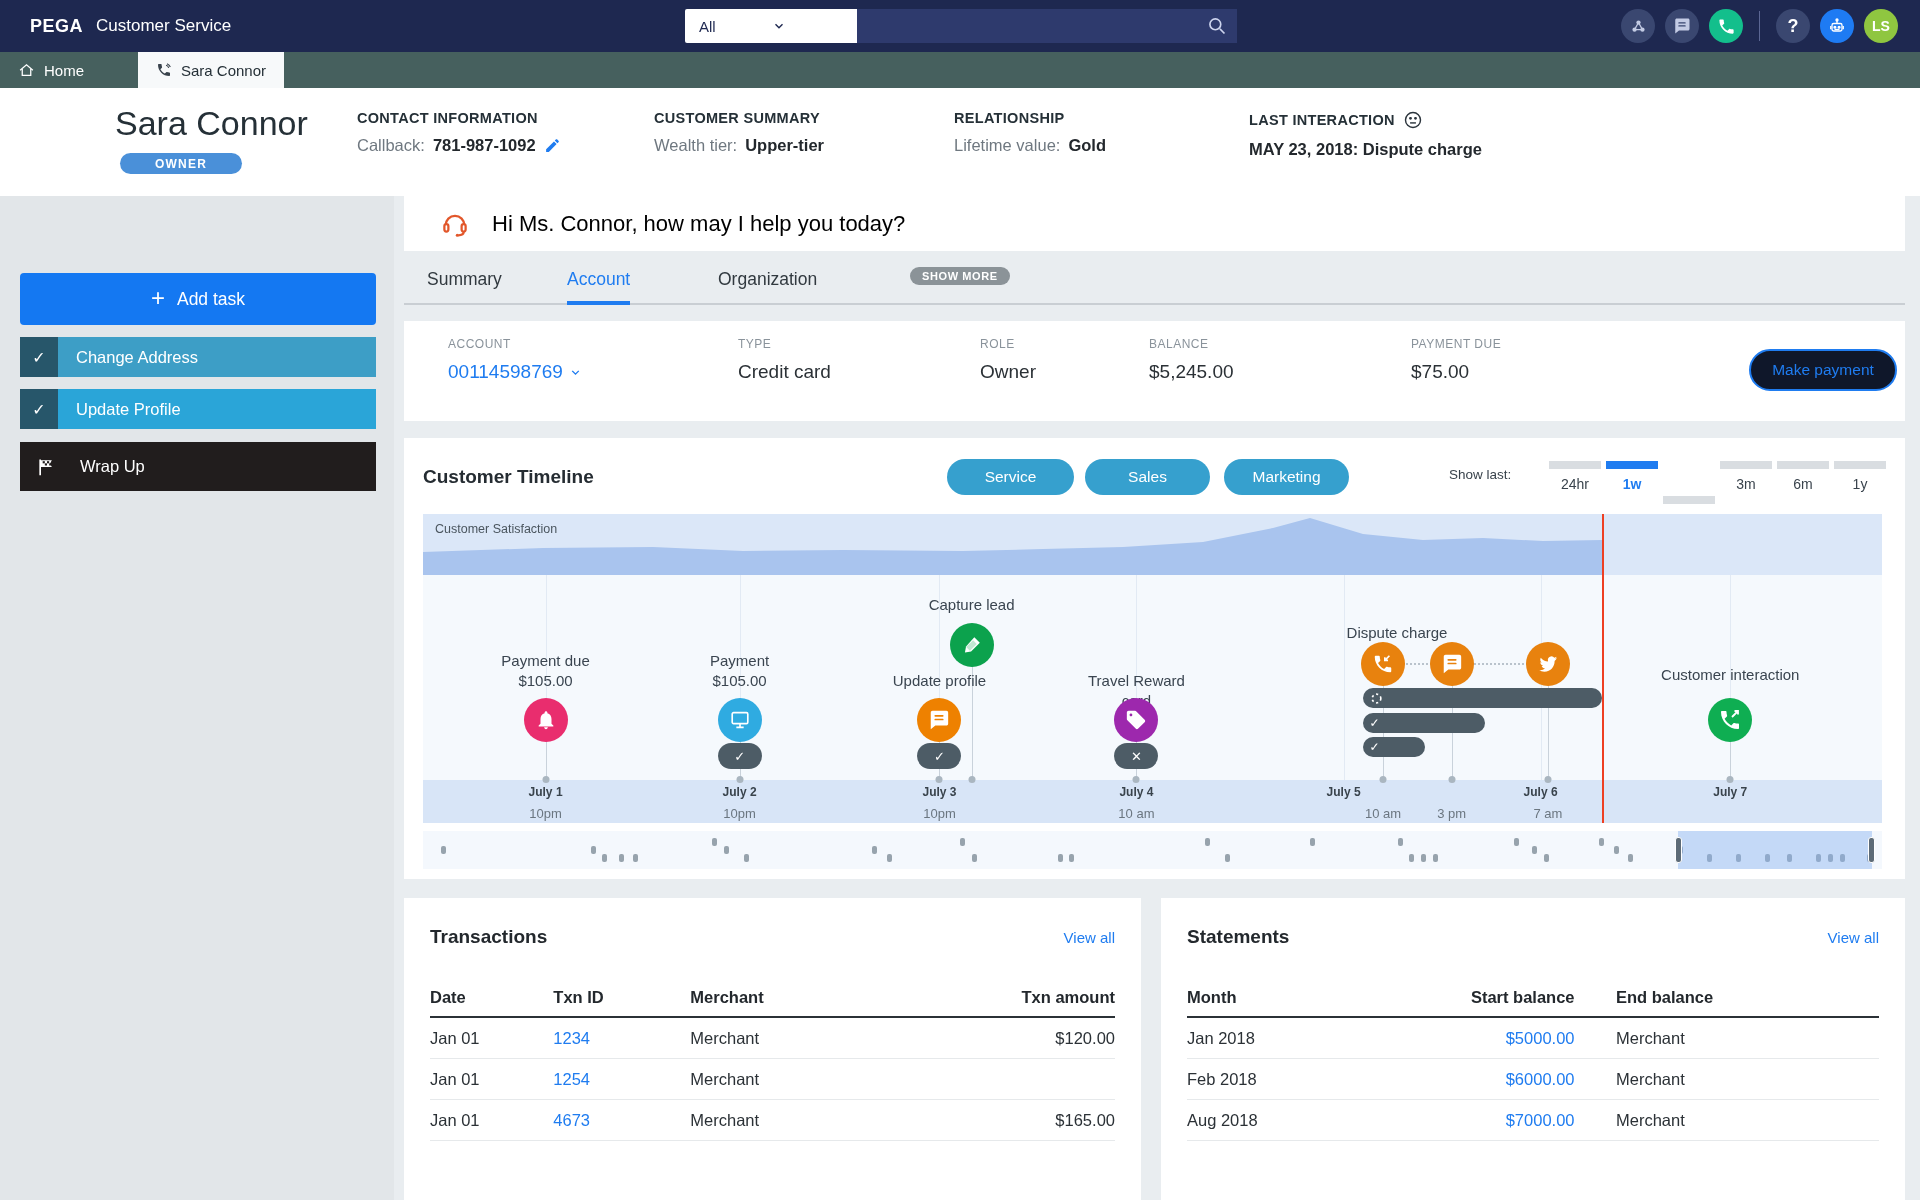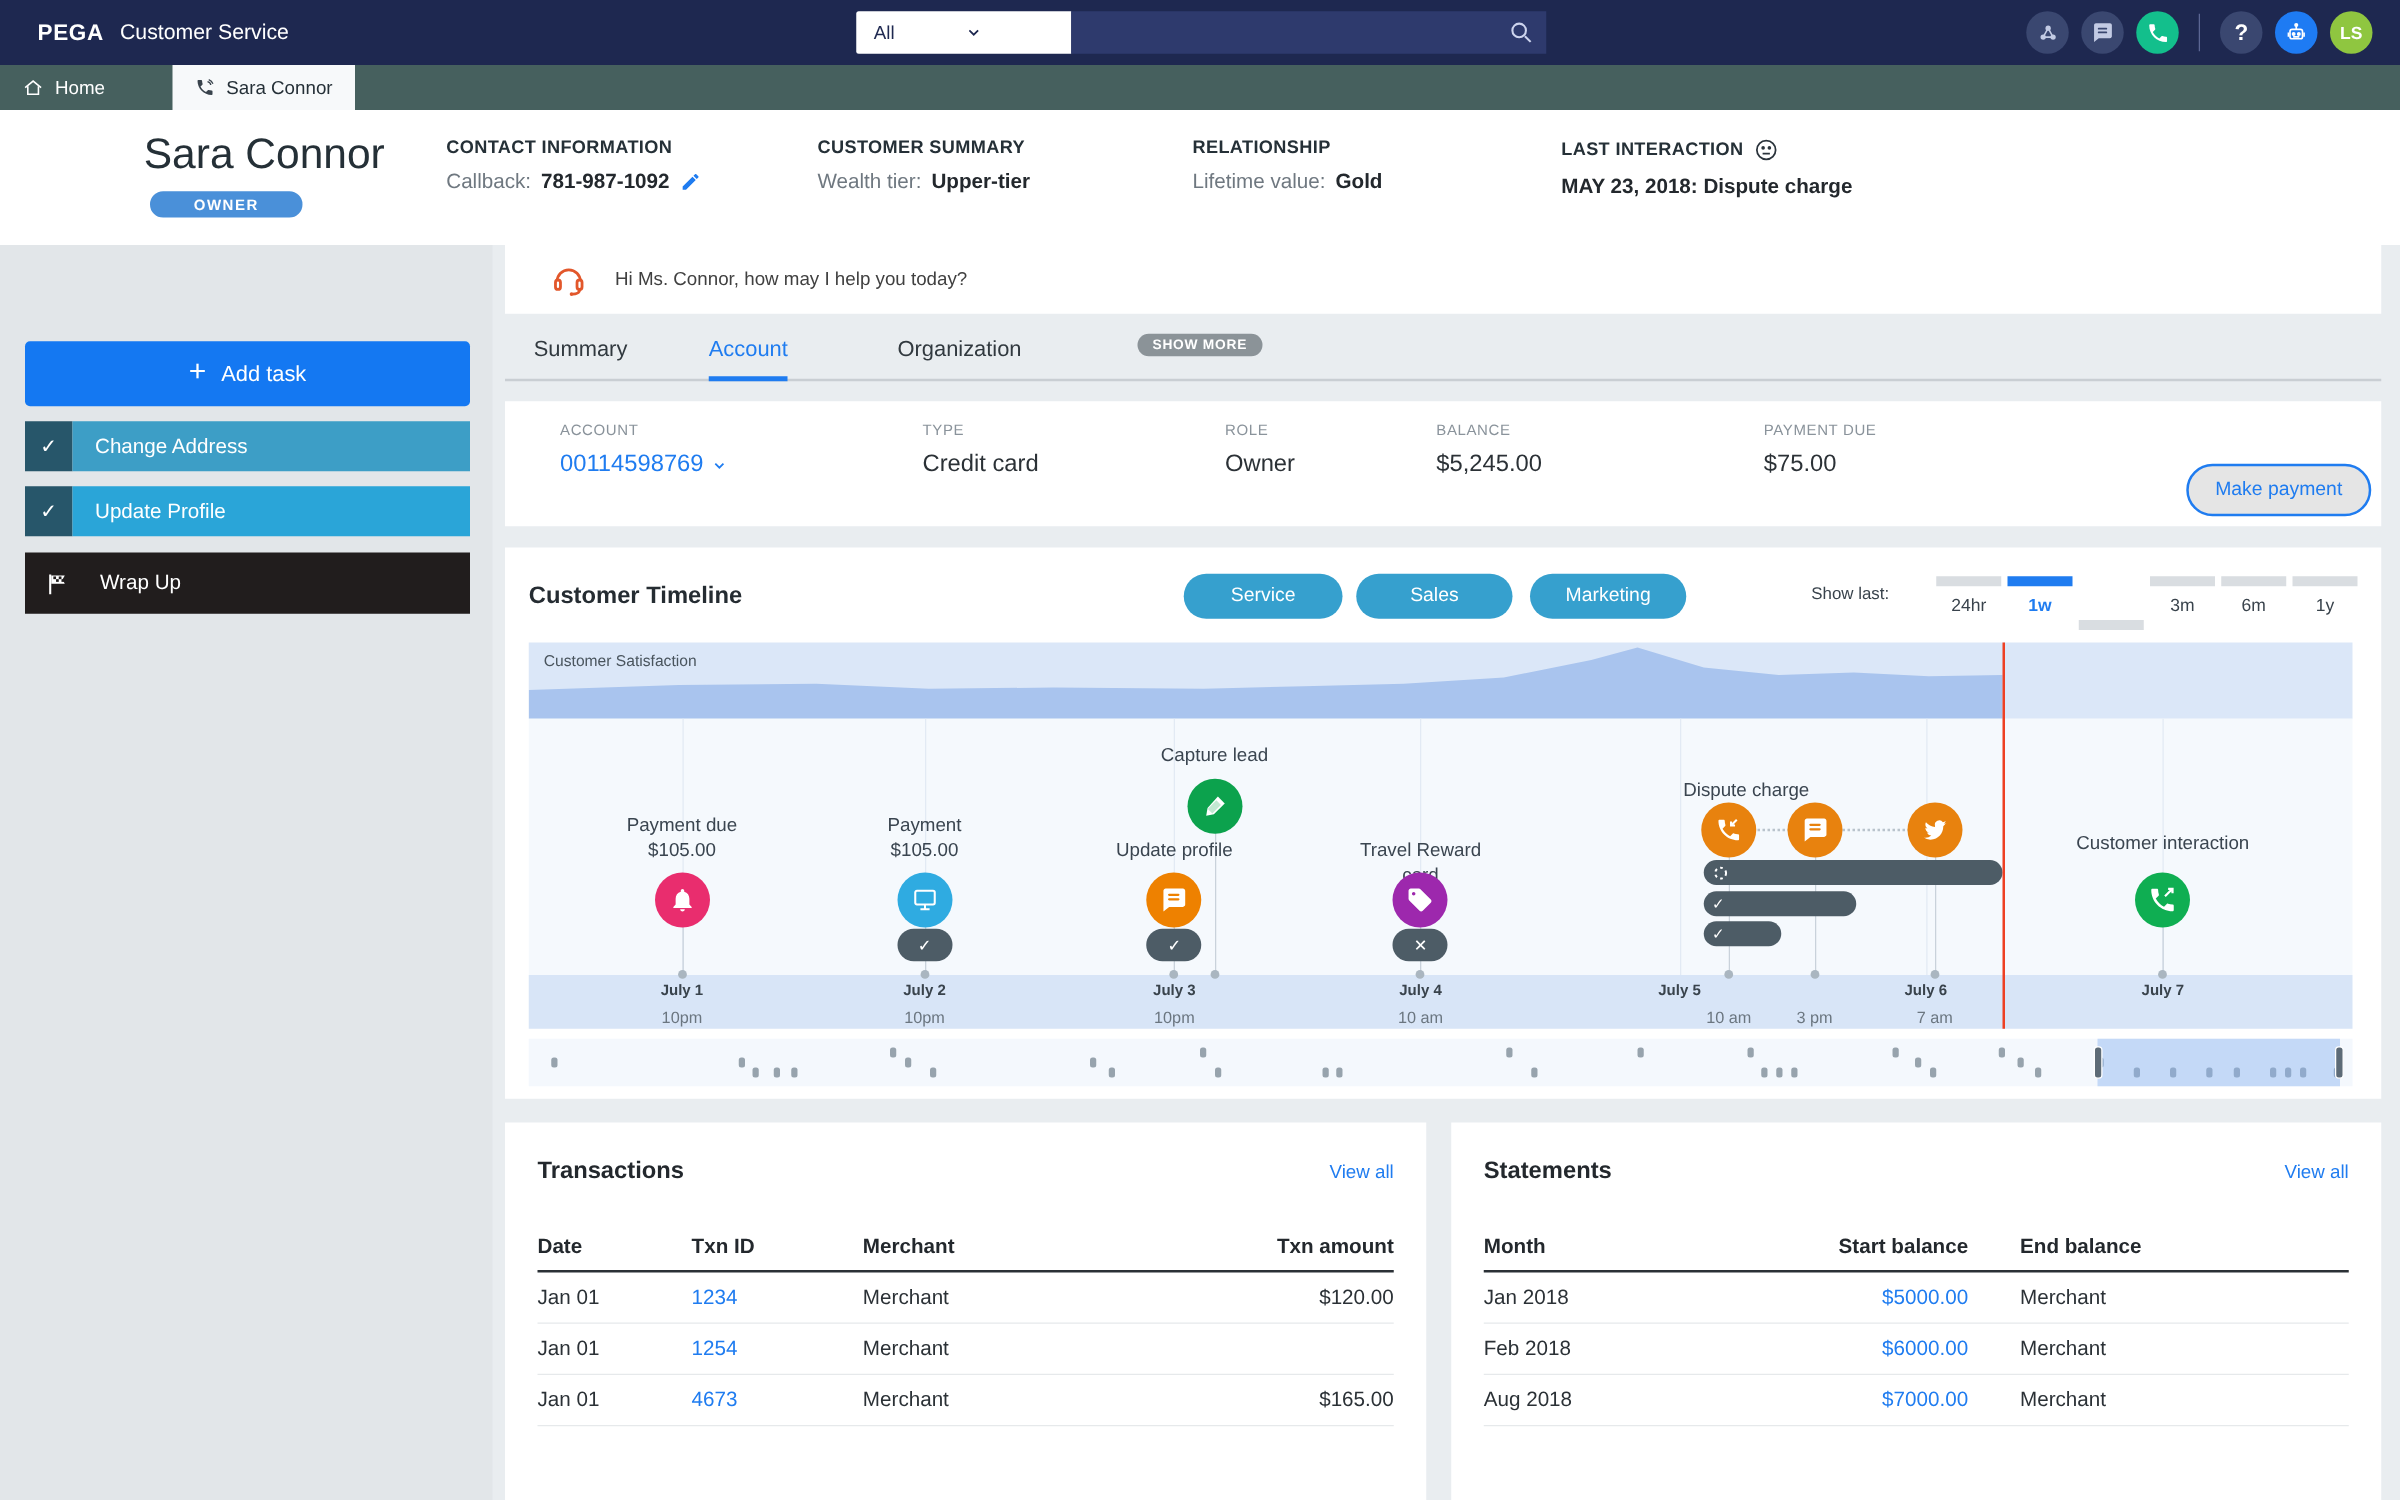--- a/index.html
+++ b/index.html
@@ -64,7 +64,7 @@
   .card { position:absolute; background:#fff; }
   .greeting-card { left:404px; top:196px; width:1501px; height:55px; }
   .greeting-card .hsicon { position:absolute; left:36px; top:13px; }
-  .greeting-text { position:absolute; left:88px; top:0; height:55px; display:flex; align-items:center; color:#404040; font-size:15px; }
+  .greeting-text { position:absolute; left:88px; top:0; height:55px; display:flex; align-items:center; color:#000000; font-size:22px; }
 
   .ctabs { position:absolute; left:404px; top:269px; width:1501px; height:36px; border-bottom:2px solid #c9ced3; }
   .ctab { position:absolute; top:0; height:34px; font-size:17.5px; color:#31393f; cursor:pointer; }

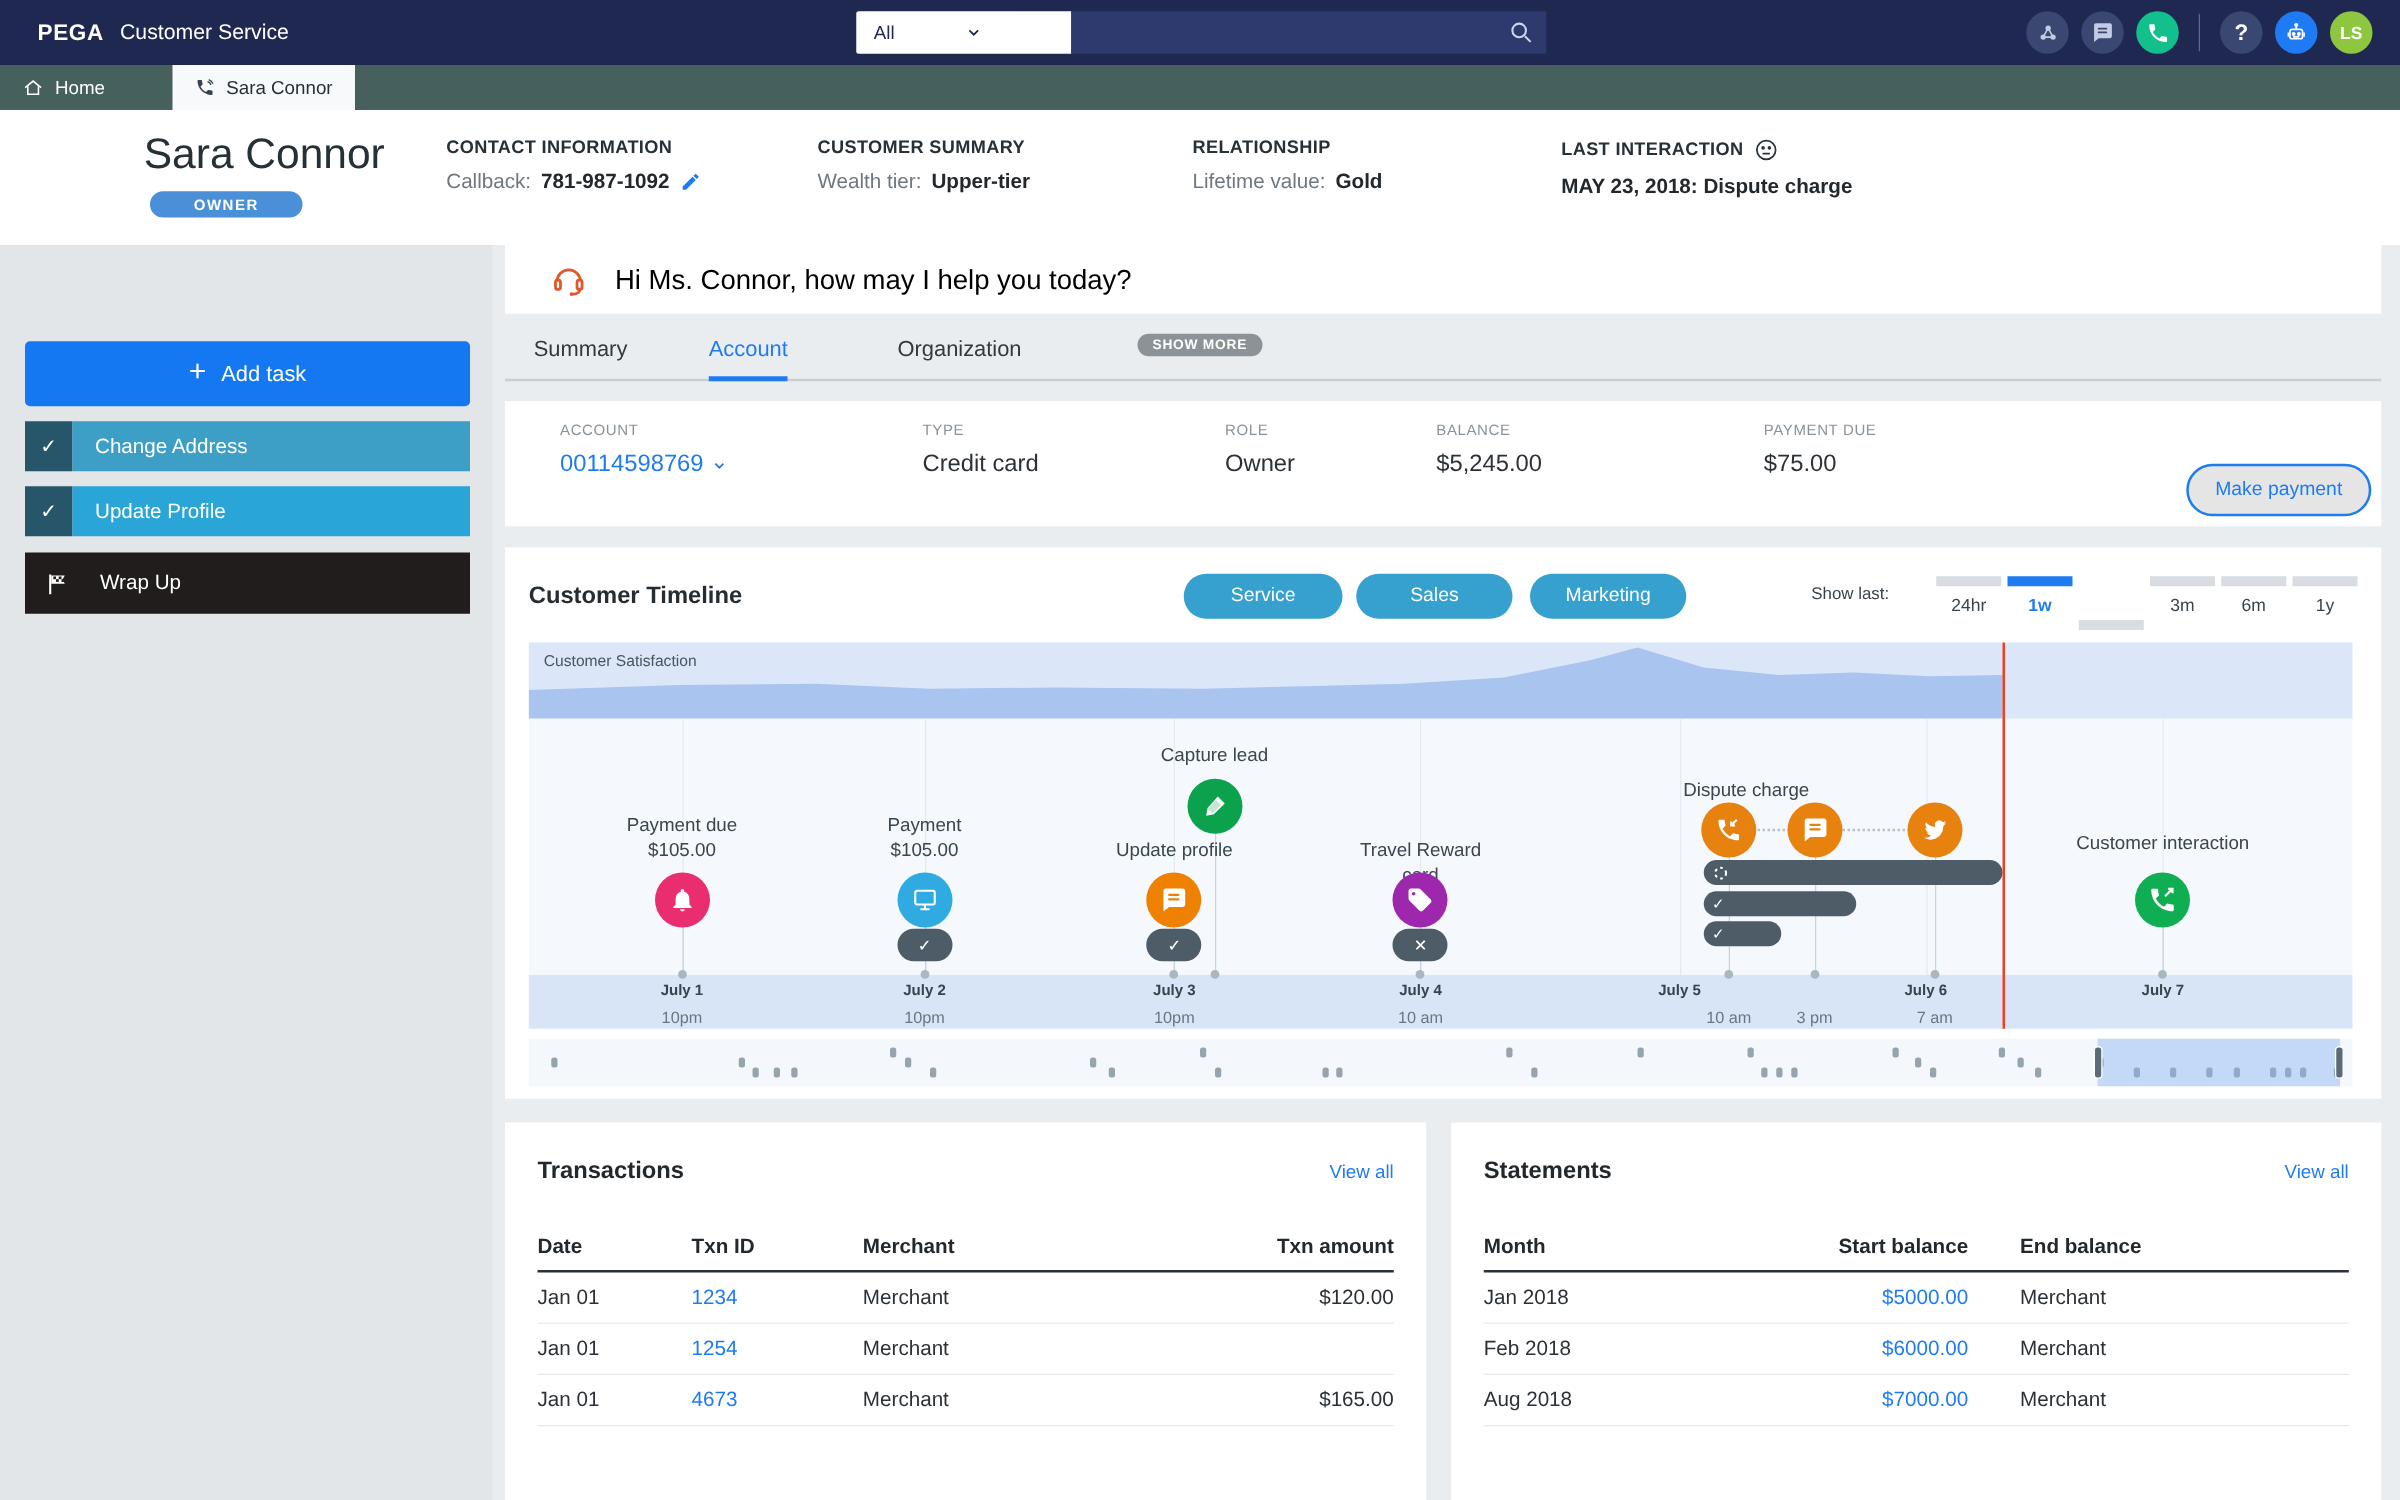--- a/index.html
+++ b/index.html
@@ -75,7 +75,7 @@
   .acol .alabel { font-size:12px; letter-spacing:.5px; color:#8a939b; }
   .acol .avalue { margin-top:10px; font-size:19px; color:#2b3136; display:flex; align-items:center; gap:6px; }
   .acol .avalue.link { color:#1f7cf0; cursor:pointer; }
-  .make-payment { position:absolute; left:1345px; top:28px; width:148px; height:42px; border:2px solid #1f7cf0; border-radius:21px; background:#e5e5e5; color:#1f7cf0; font-size:15.5px; display:flex; align-items:center; justify-content:center; cursor:pointer;margin-top:22px; }
+  .make-payment { position:absolute; left:1345px; top:28px; width:148px; height:42px; border:2px solid #1f7cf0; border-radius:21px; background:#0f172a; color:#1f7cf0; font-size:15.5px; display:flex; align-items:center; justify-content:center; cursor:pointer; }
 
   
   .timeline-card { left:404px; top:438px; width:1501px; height:441px; }

